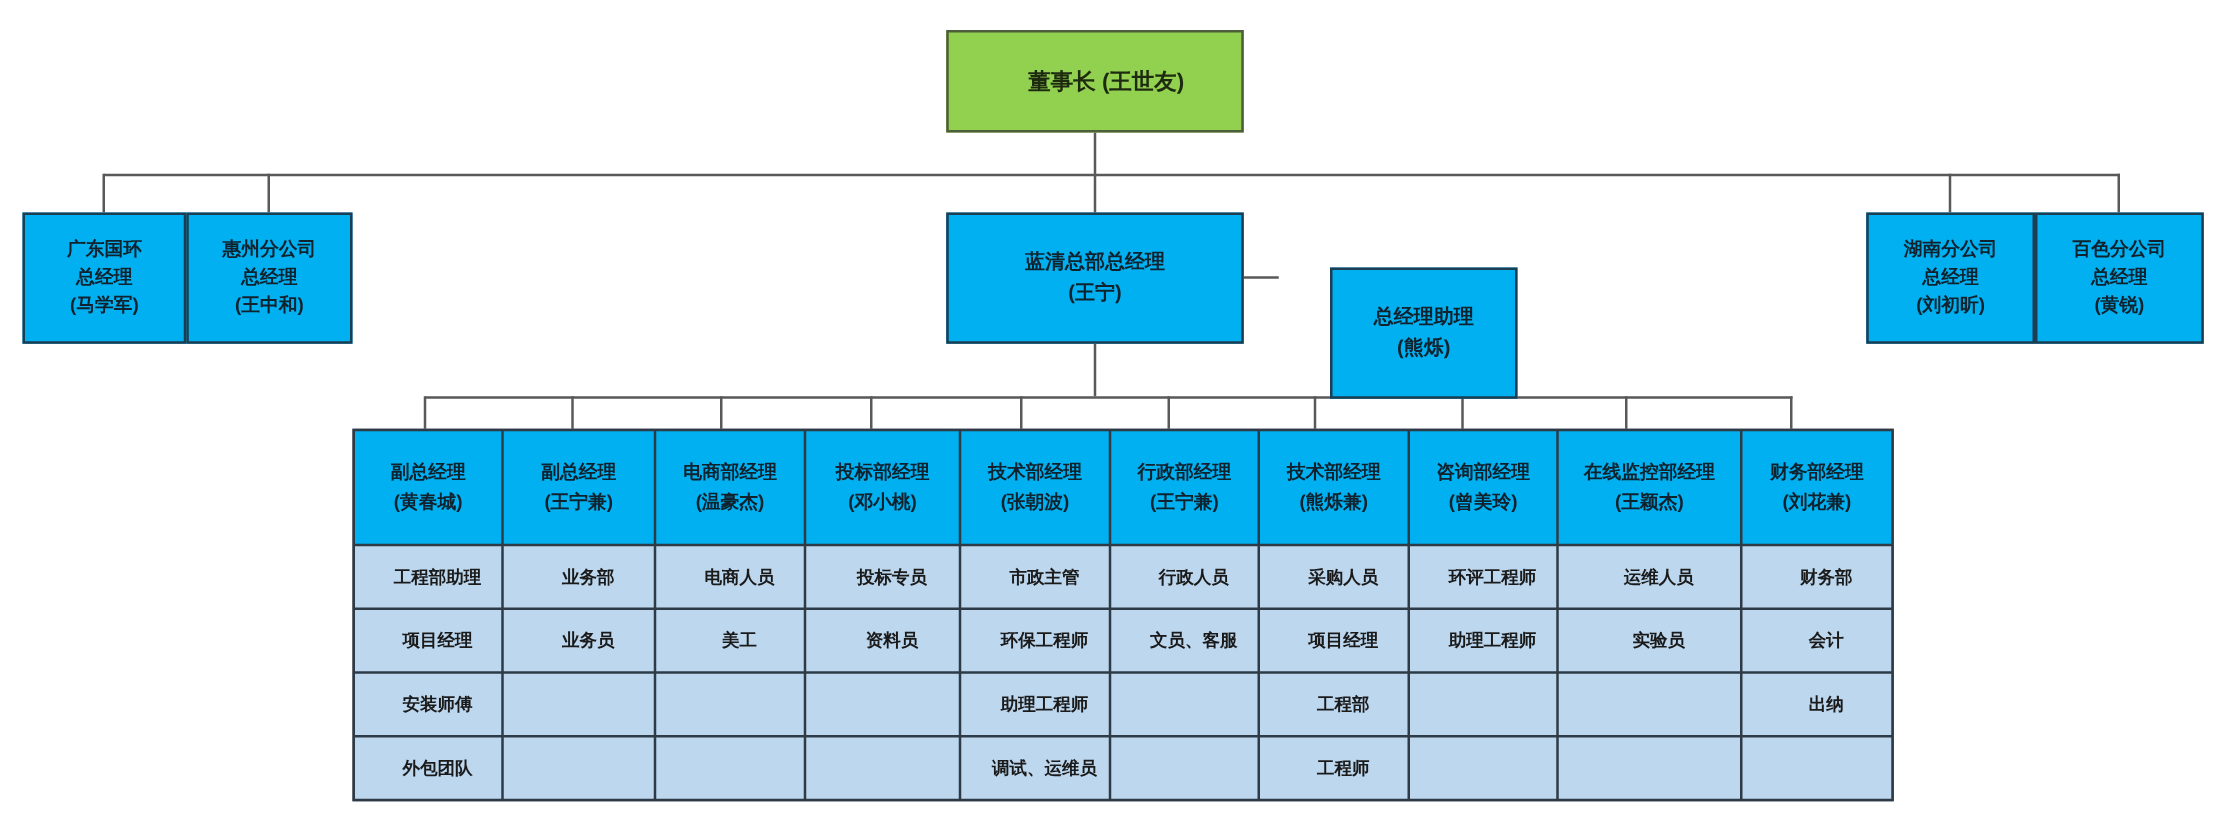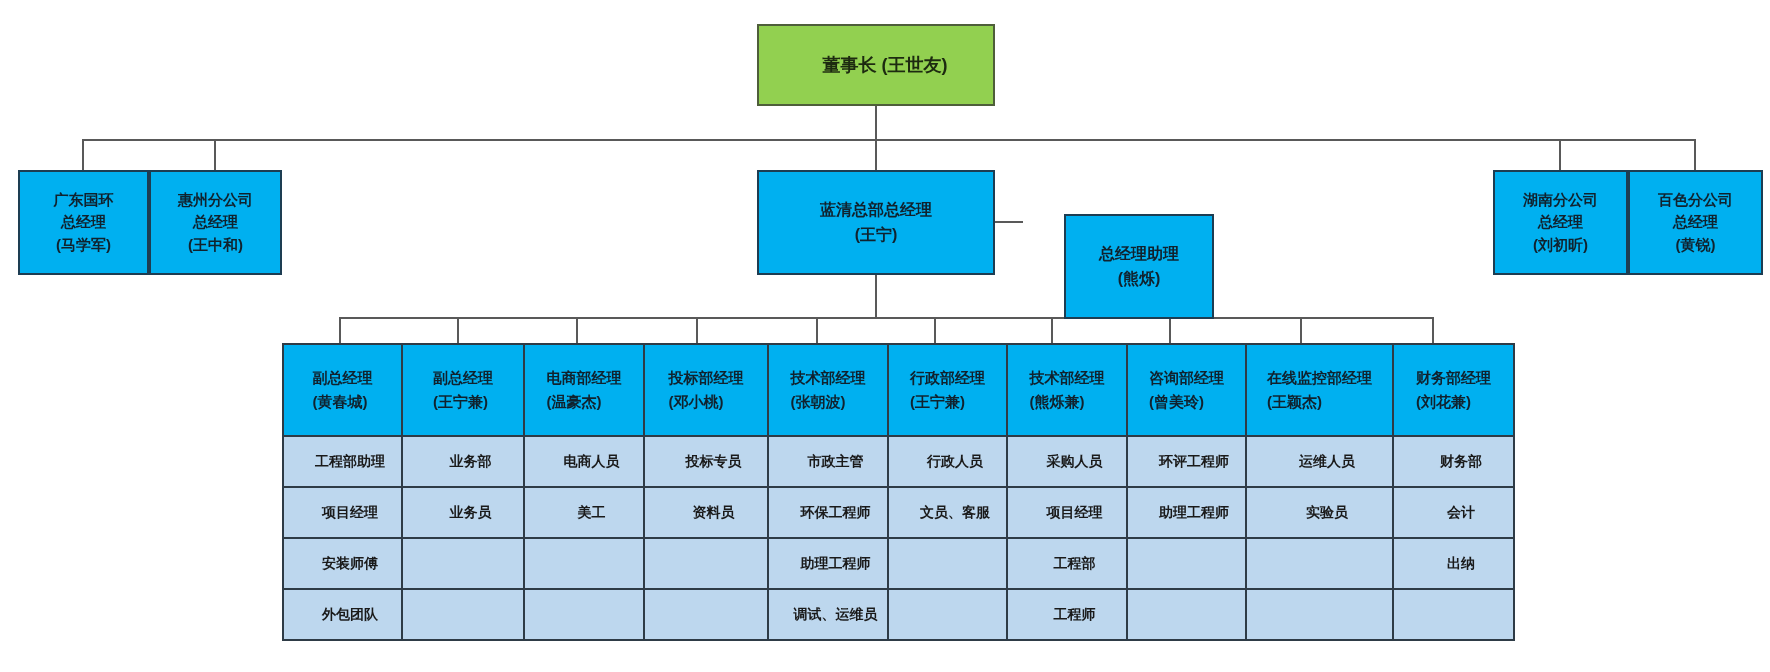--- a/index.html
+++ b/index.html
@@ -25,7 +25,7 @@
              grid-template-rows:90px 49px 49px 49px 49px;
              grid-template-columns:117px 120px 118px 122px 118px 117px 118px 117px 145px 119px;
              gap:2px;background:#2e3b46;border:2px solid #2e3b46;}
-  .dept-head{background:#00b0f0;display:flex;align-items:center;justify-content:center;
+  .dept-head{background:#00b0f0;display:flex;align-items:center;justify-content:center;text-align:center;
              white-space:pre-line;color:#10222e;font-weight:600;font-size:15px;line-height:1.6;}
   .dept-cell{background:#bdd7ee;display:flex;align-items:center;justify-content:center;text-align:center;
              color:#1a1a1a;font-weight:600;font-size:14px;padding-left:15px;}

